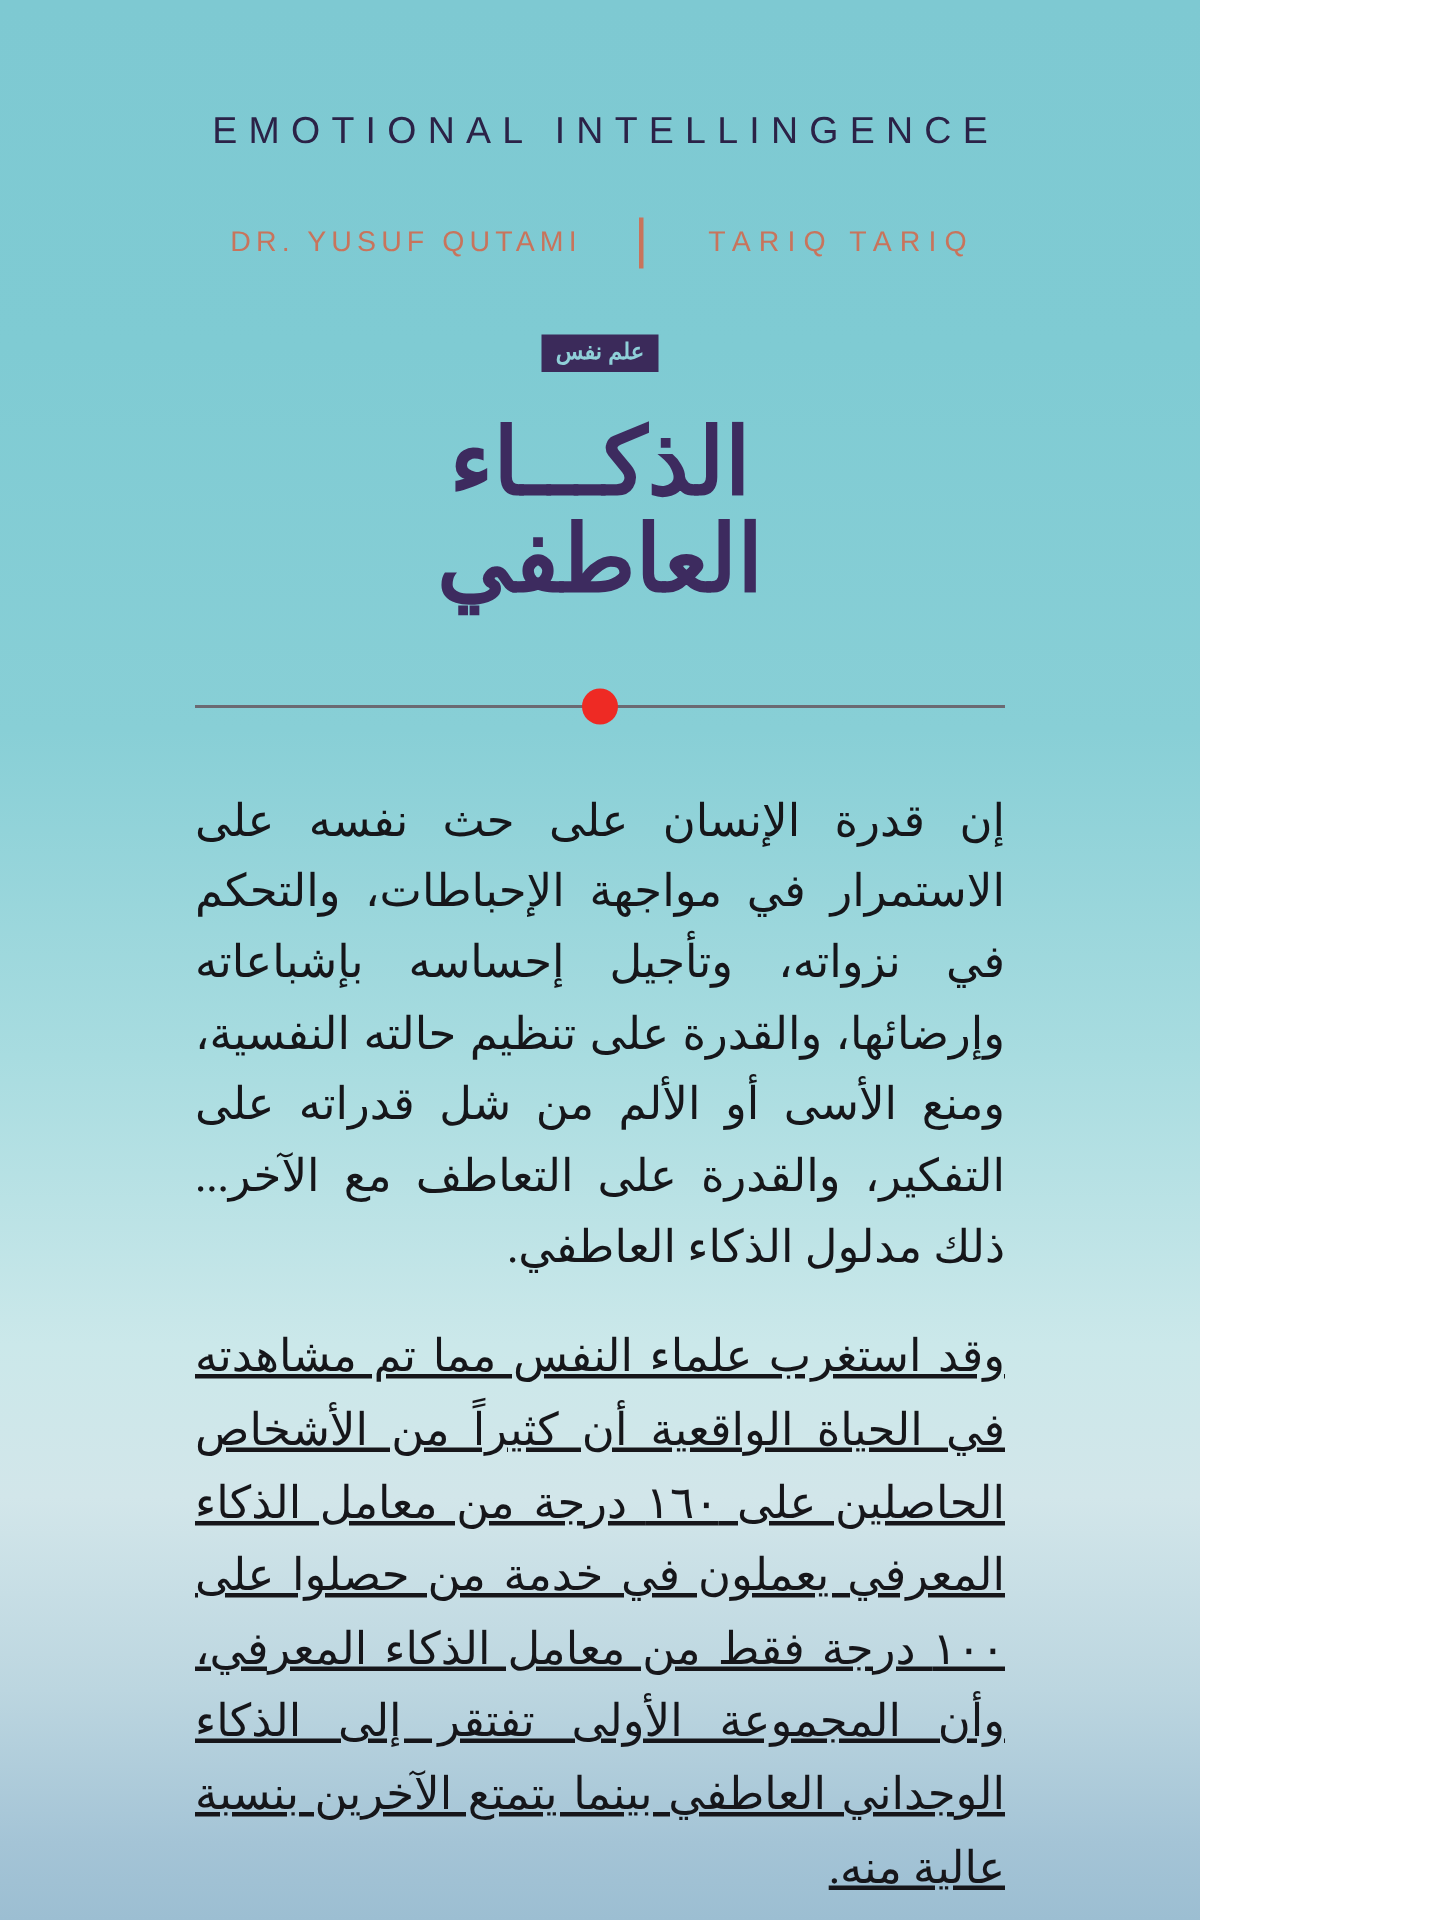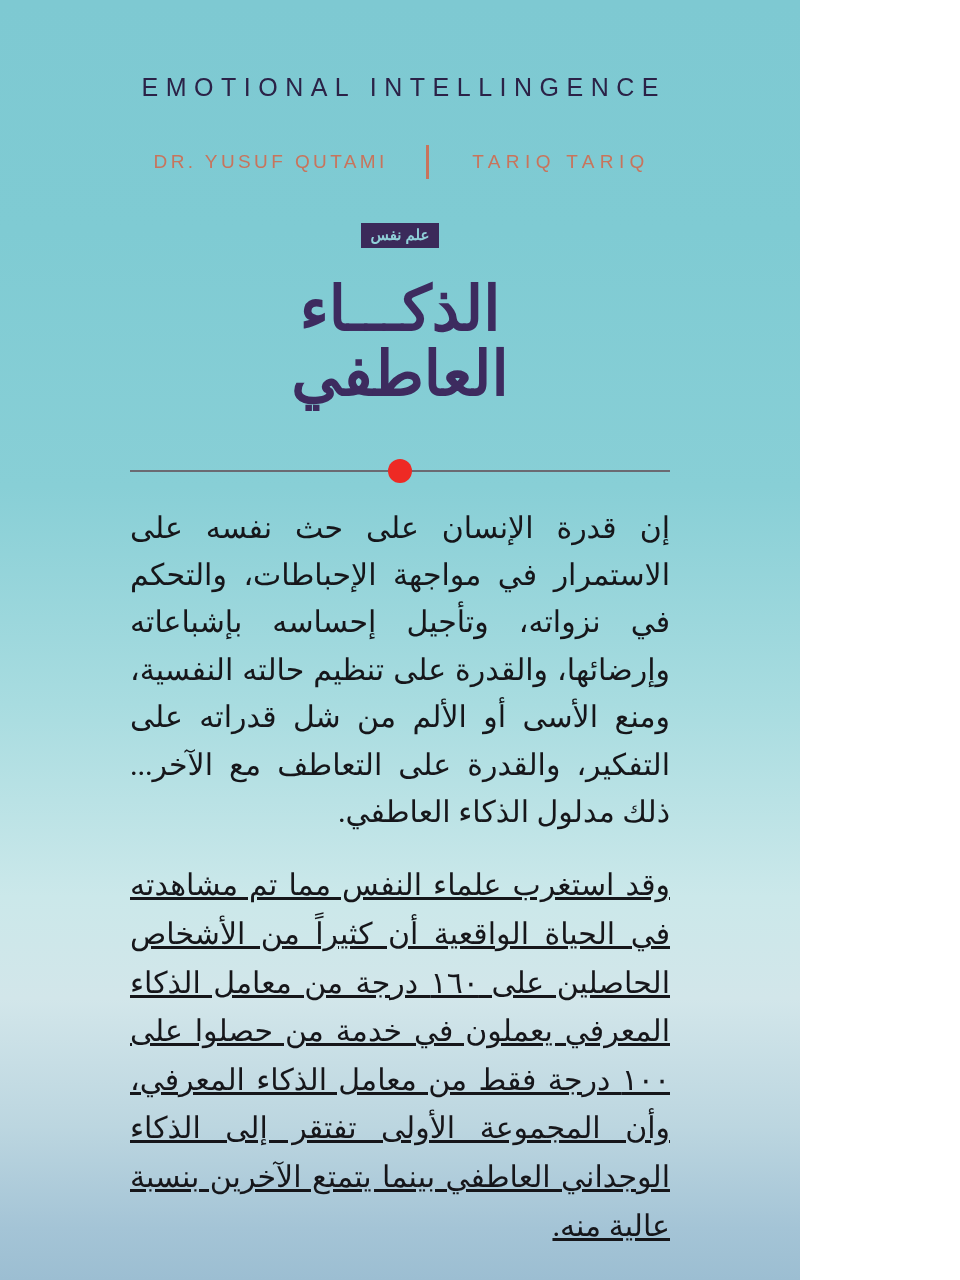--- a/index.html
+++ b/index.html
@@ -147,7 +147,7 @@
 
   
   .body-copy {
-    margin: 20px auto 0 auto;
+    margin: 40px auto 0 auto;
     width: 540px;
     direction: rtl;
     text-align: justify;

